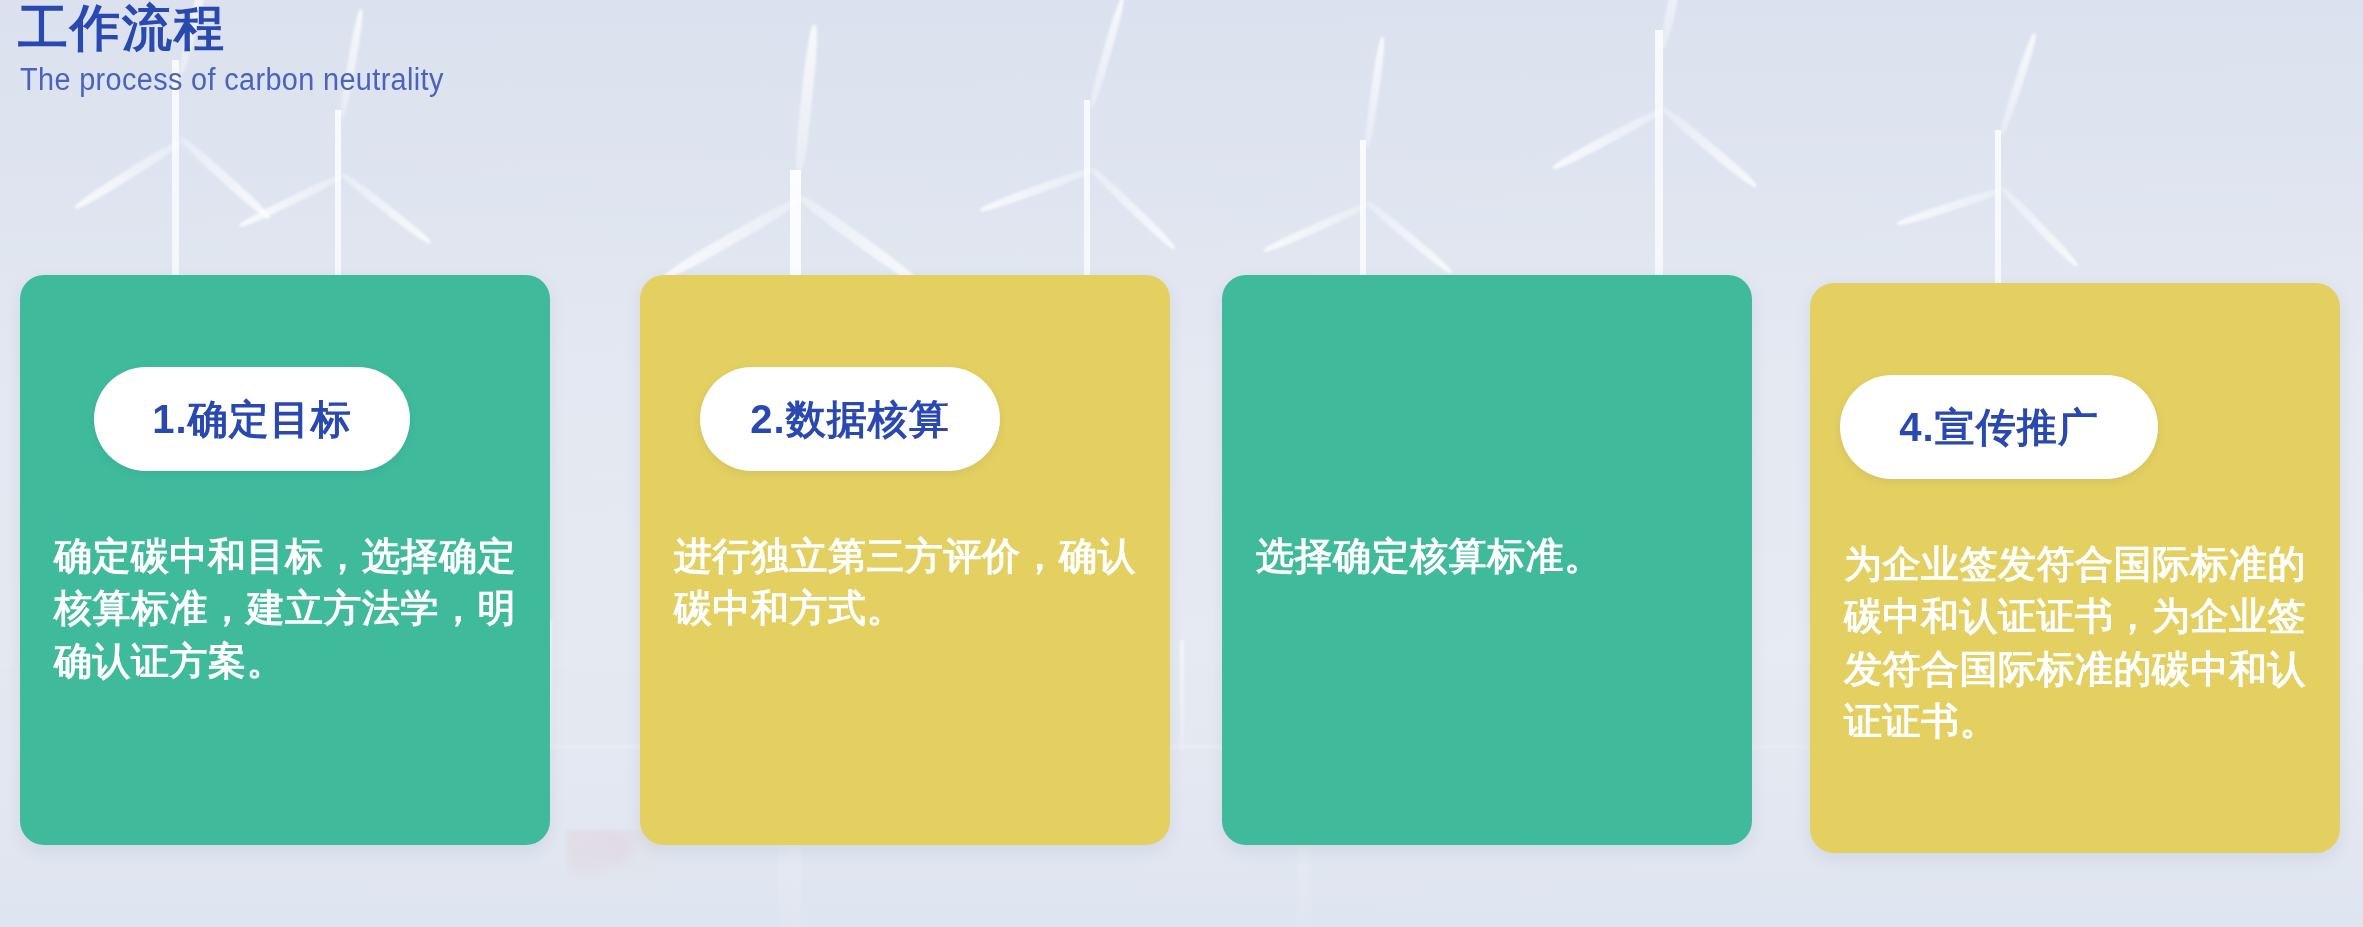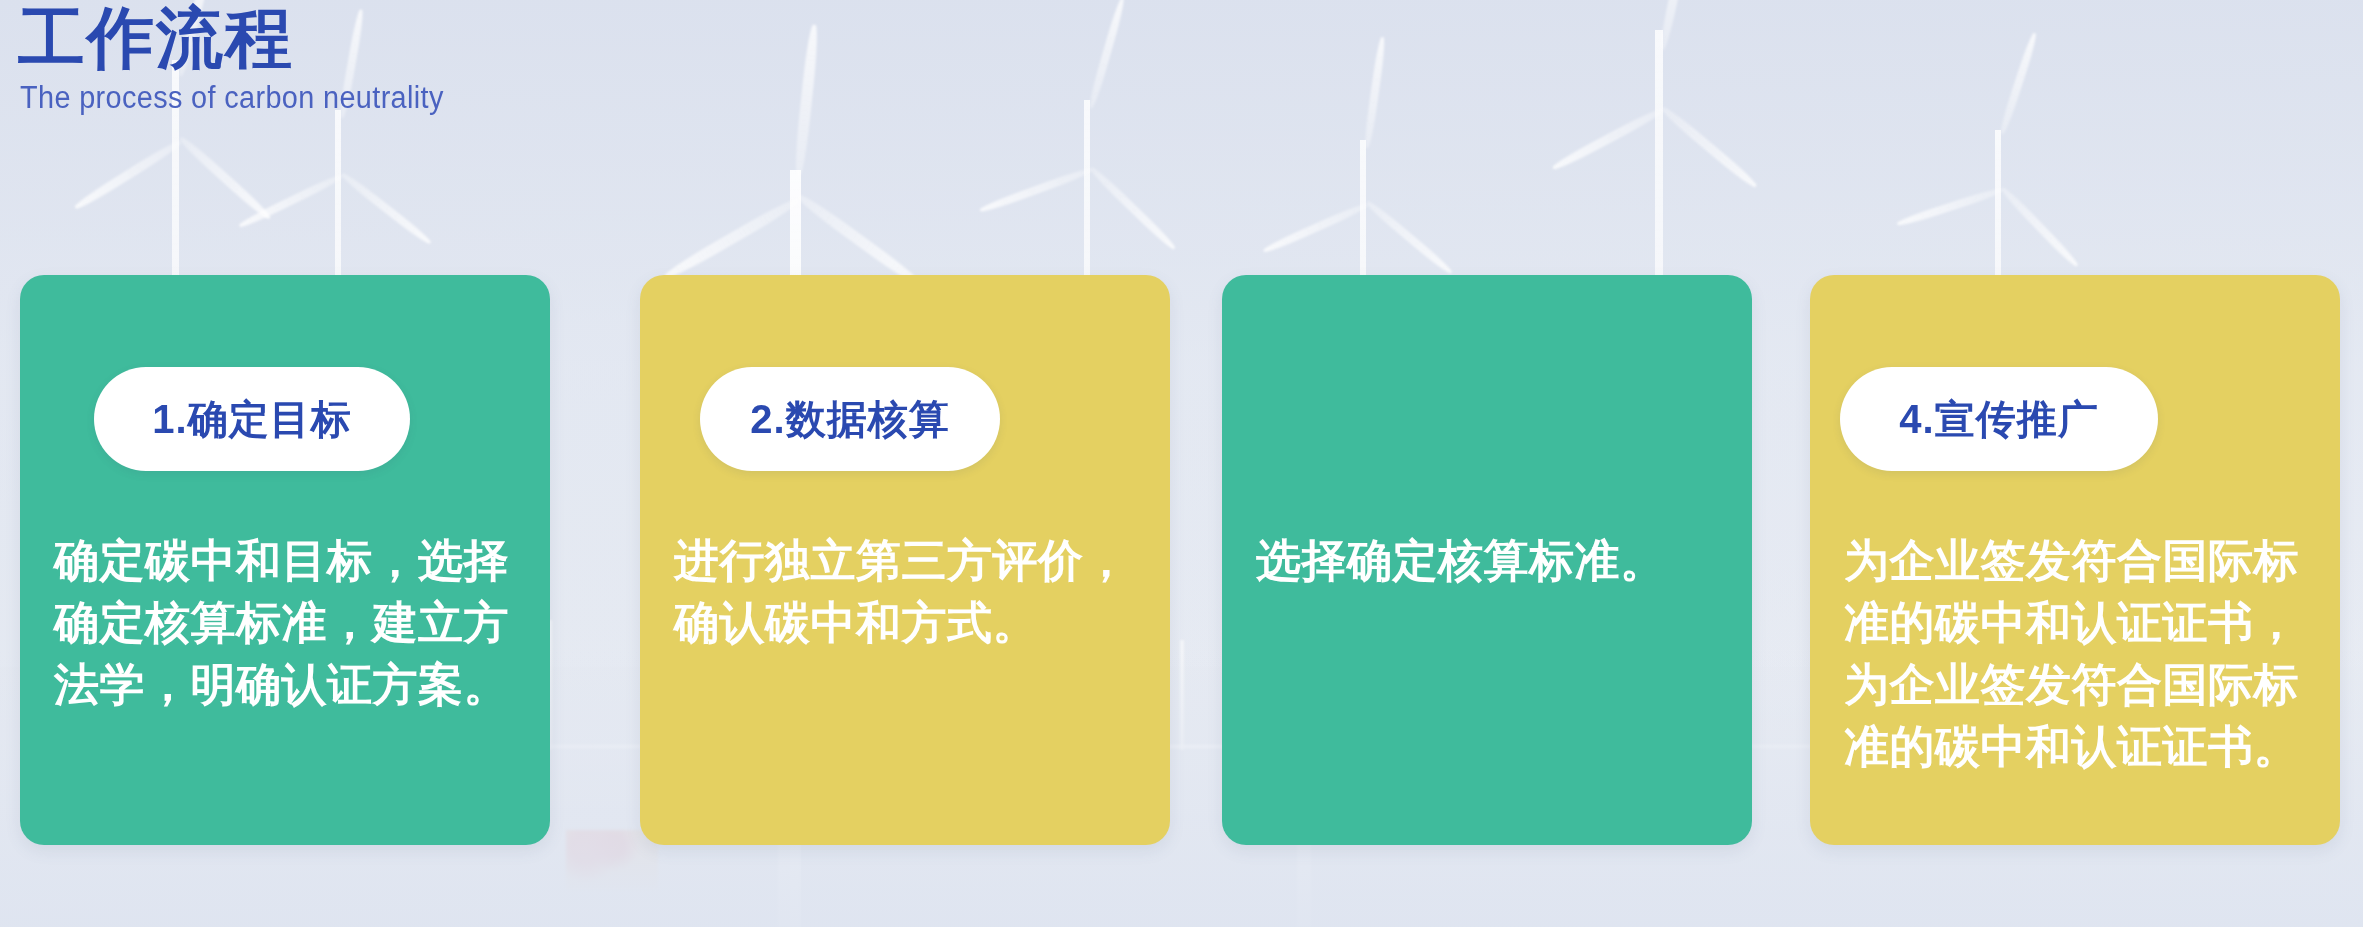--- a/index.html
+++ b/index.html
@@ -70,7 +70,7 @@
     top: 2px;
   }
   .page-title {
-    font-size: 67px;
+    font-size: 50px;
     line-height: 1.06;
     font-weight: bold;
     color: #2a49b0;

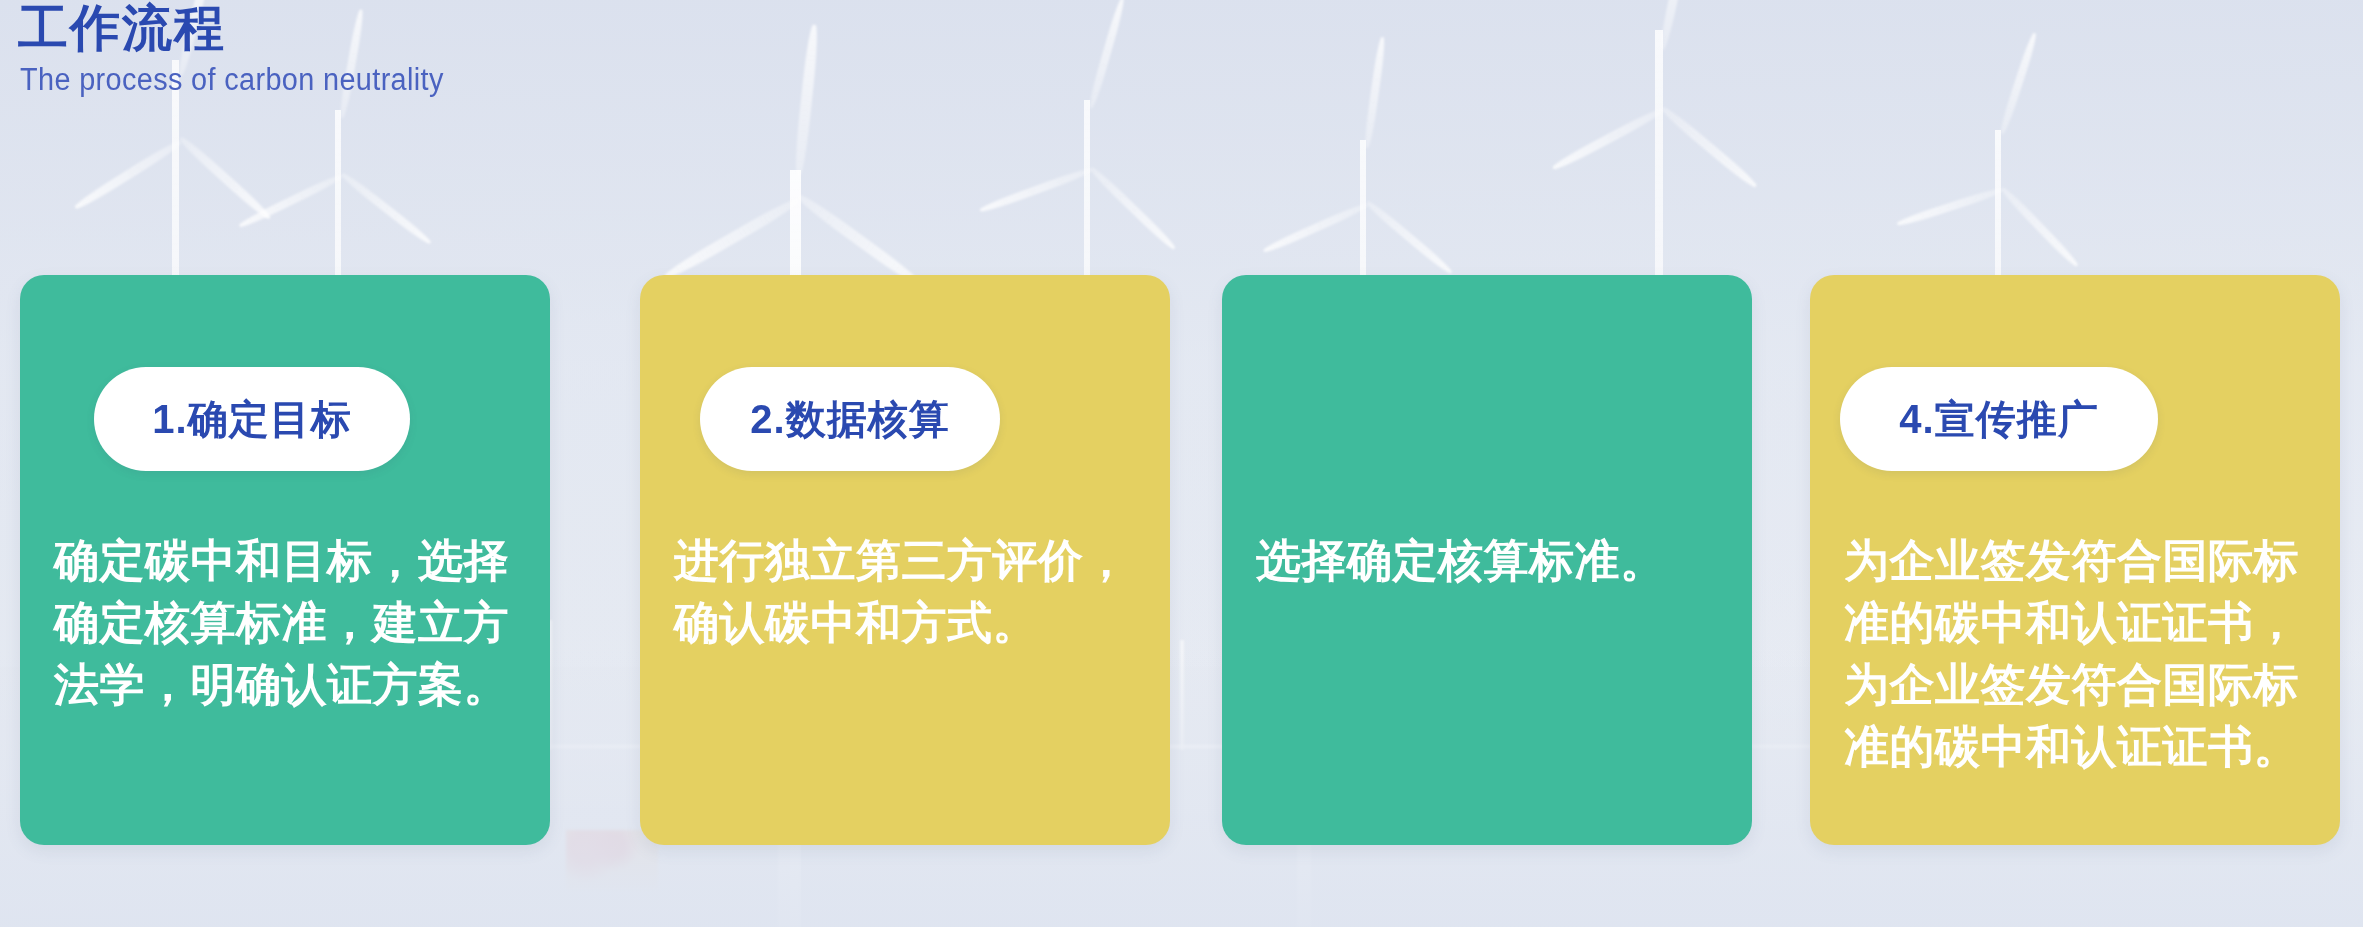--- a/index.html
+++ b/index.html
@@ -109,7 +109,7 @@
   .card.c1 { left: 20px;   background: #3fbb9c; }
   .card.c2 { left: 615px;  background: #e4d061; margin-left: 25px; }
   .card.c3 { left: 1222px; background: #3fbb9c; }
-  .card.c4 { left: 1810px; background: #e4d061; }
+  .card.c4 { left: 1810px; background: #e4d061; margin-top: 8px; }
 
   .badge {
     position: absolute;

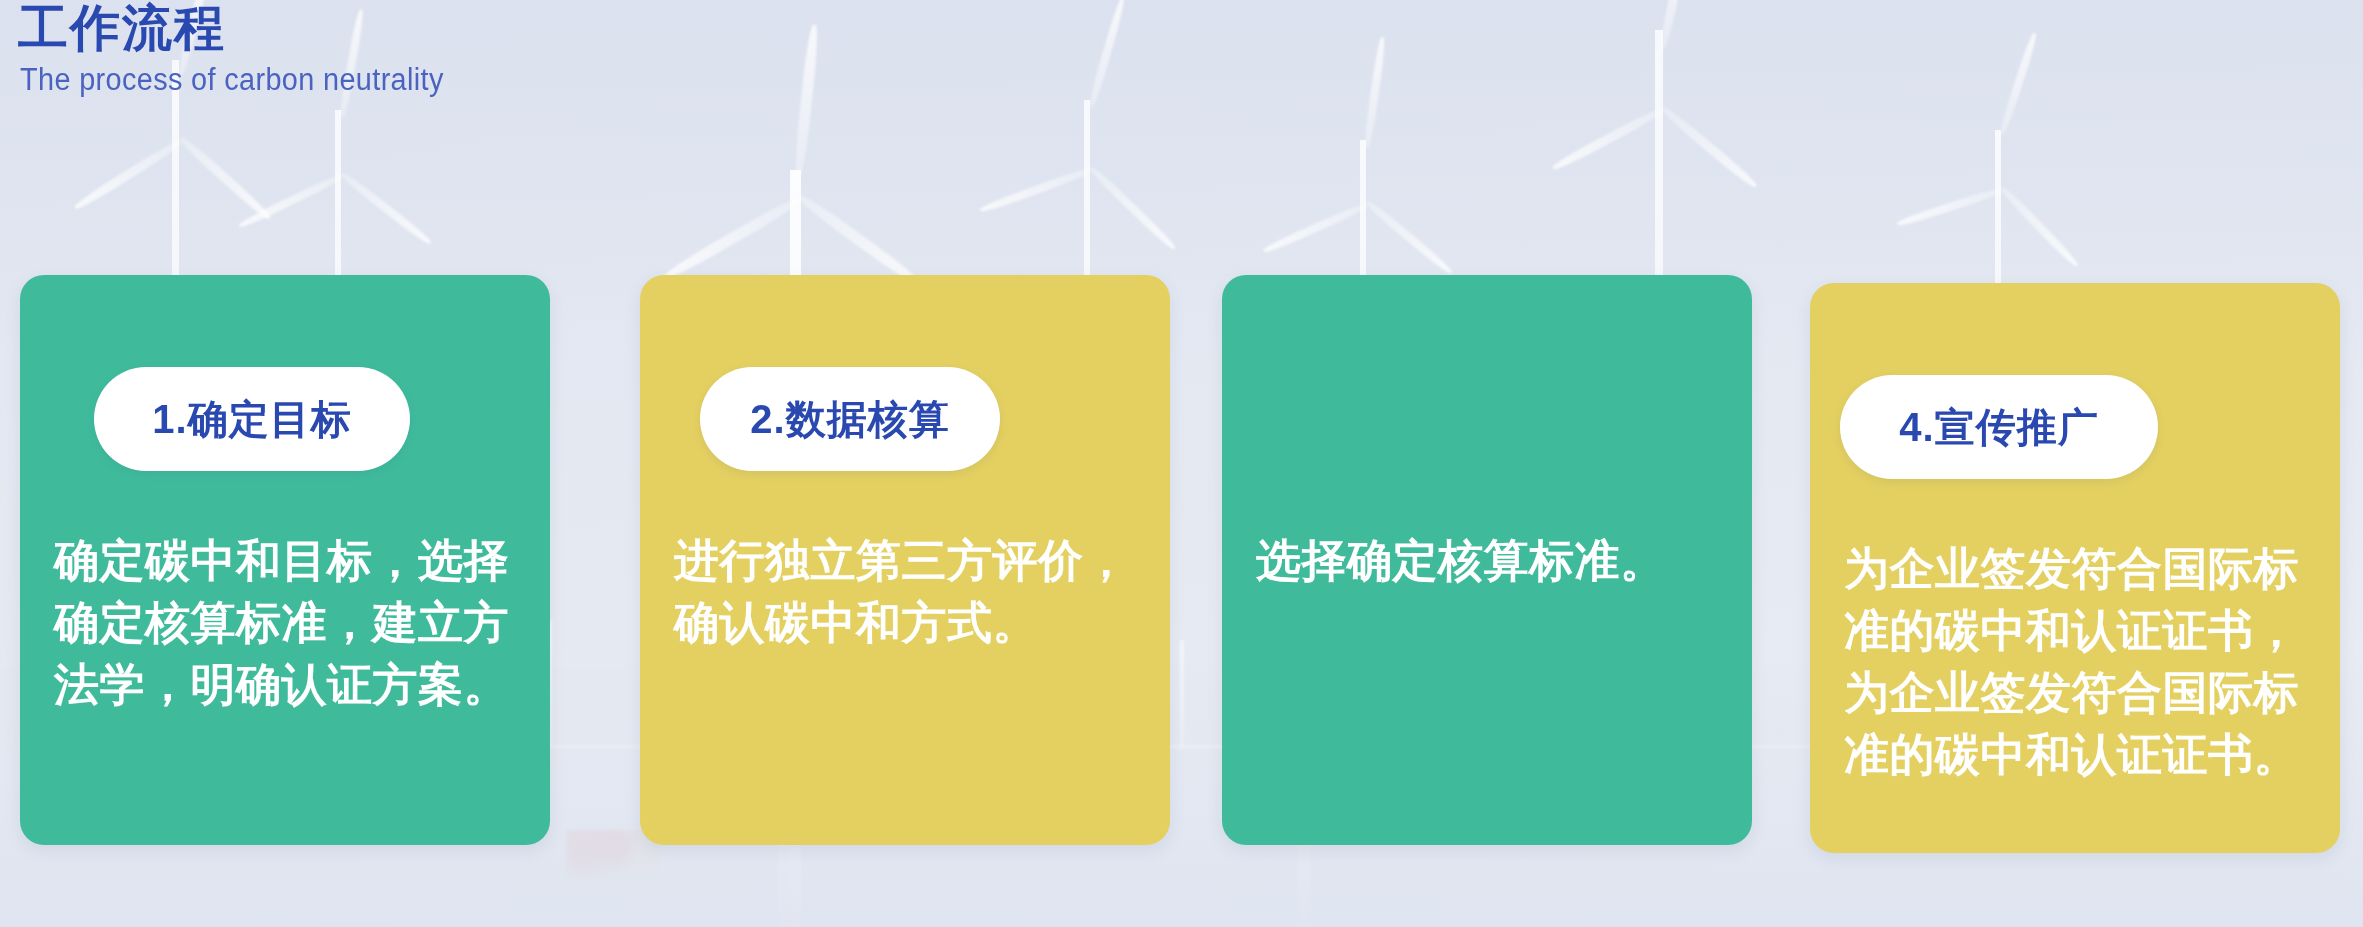--- a/index.html
+++ b/index.html
@@ -143,7 +143,7 @@
     right: 22px;
     top: 255px;
     color: #ffffff;
-    font-size: 45px;
+    font-size: 38px;
     font-weight: bold;
     line-height: 1.38;
     letter-spacing: 0.5px;

